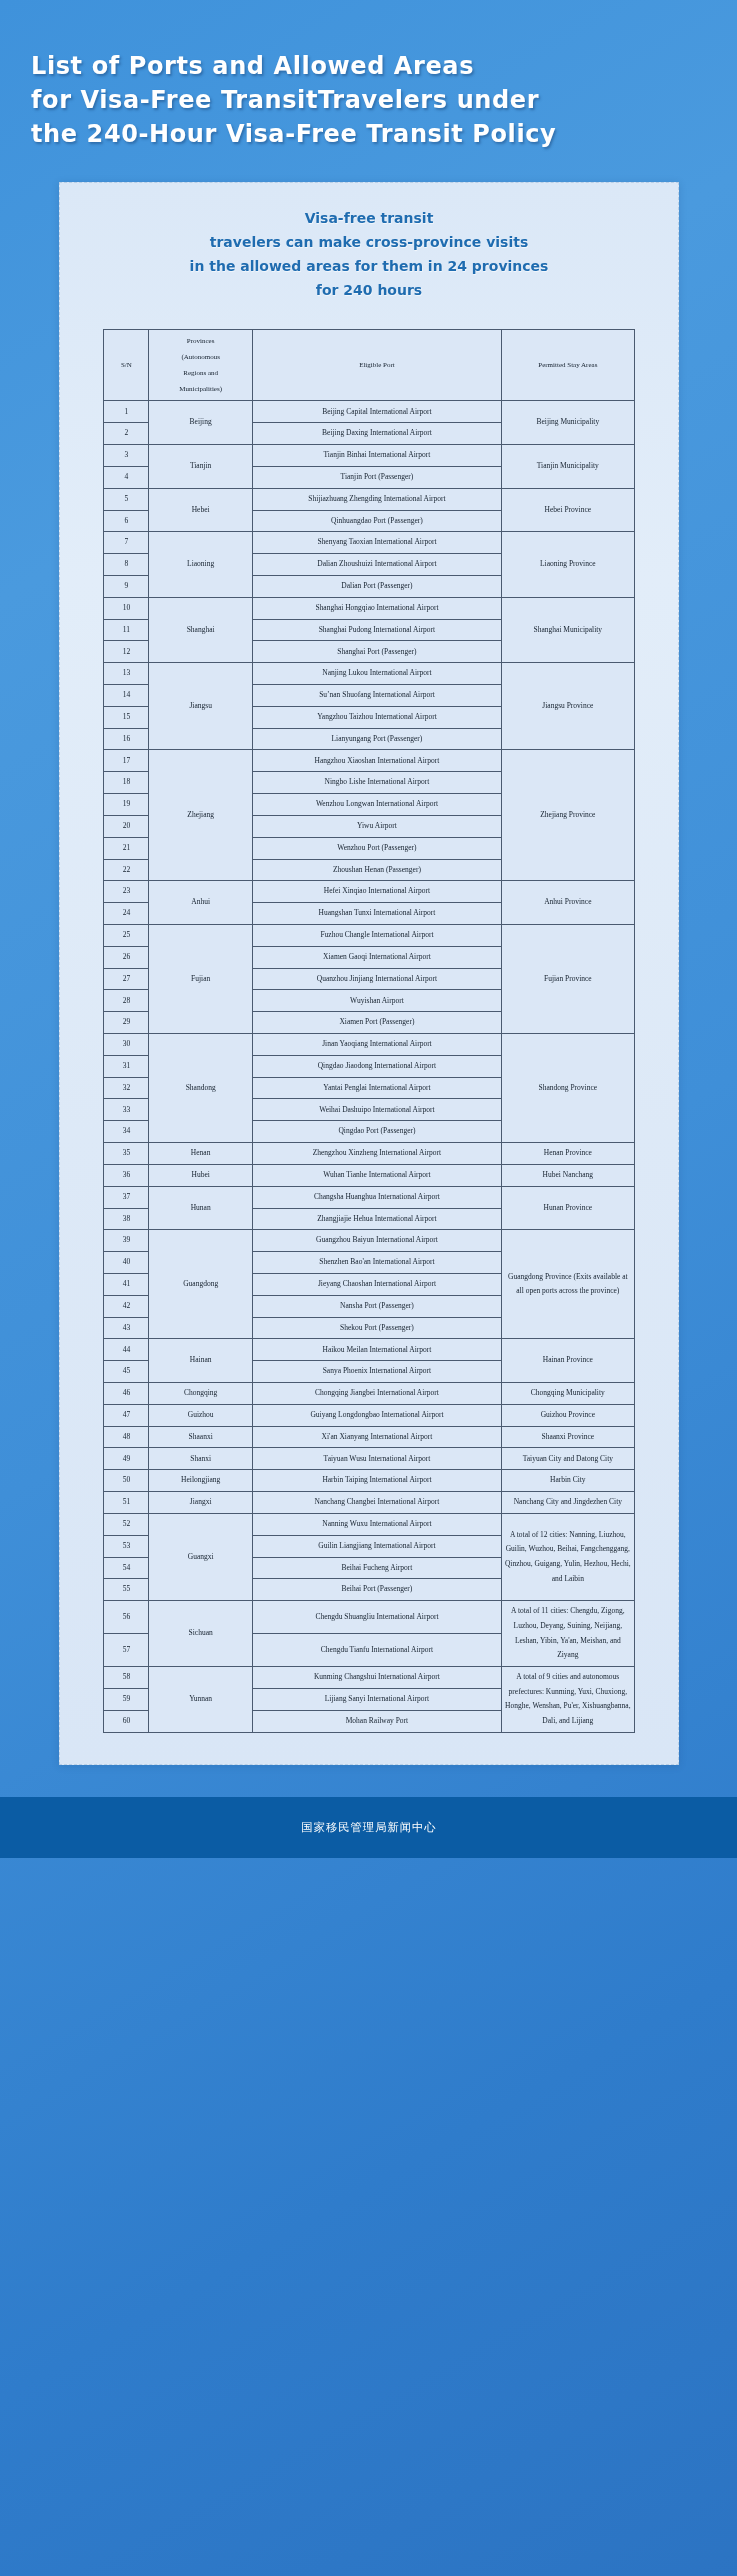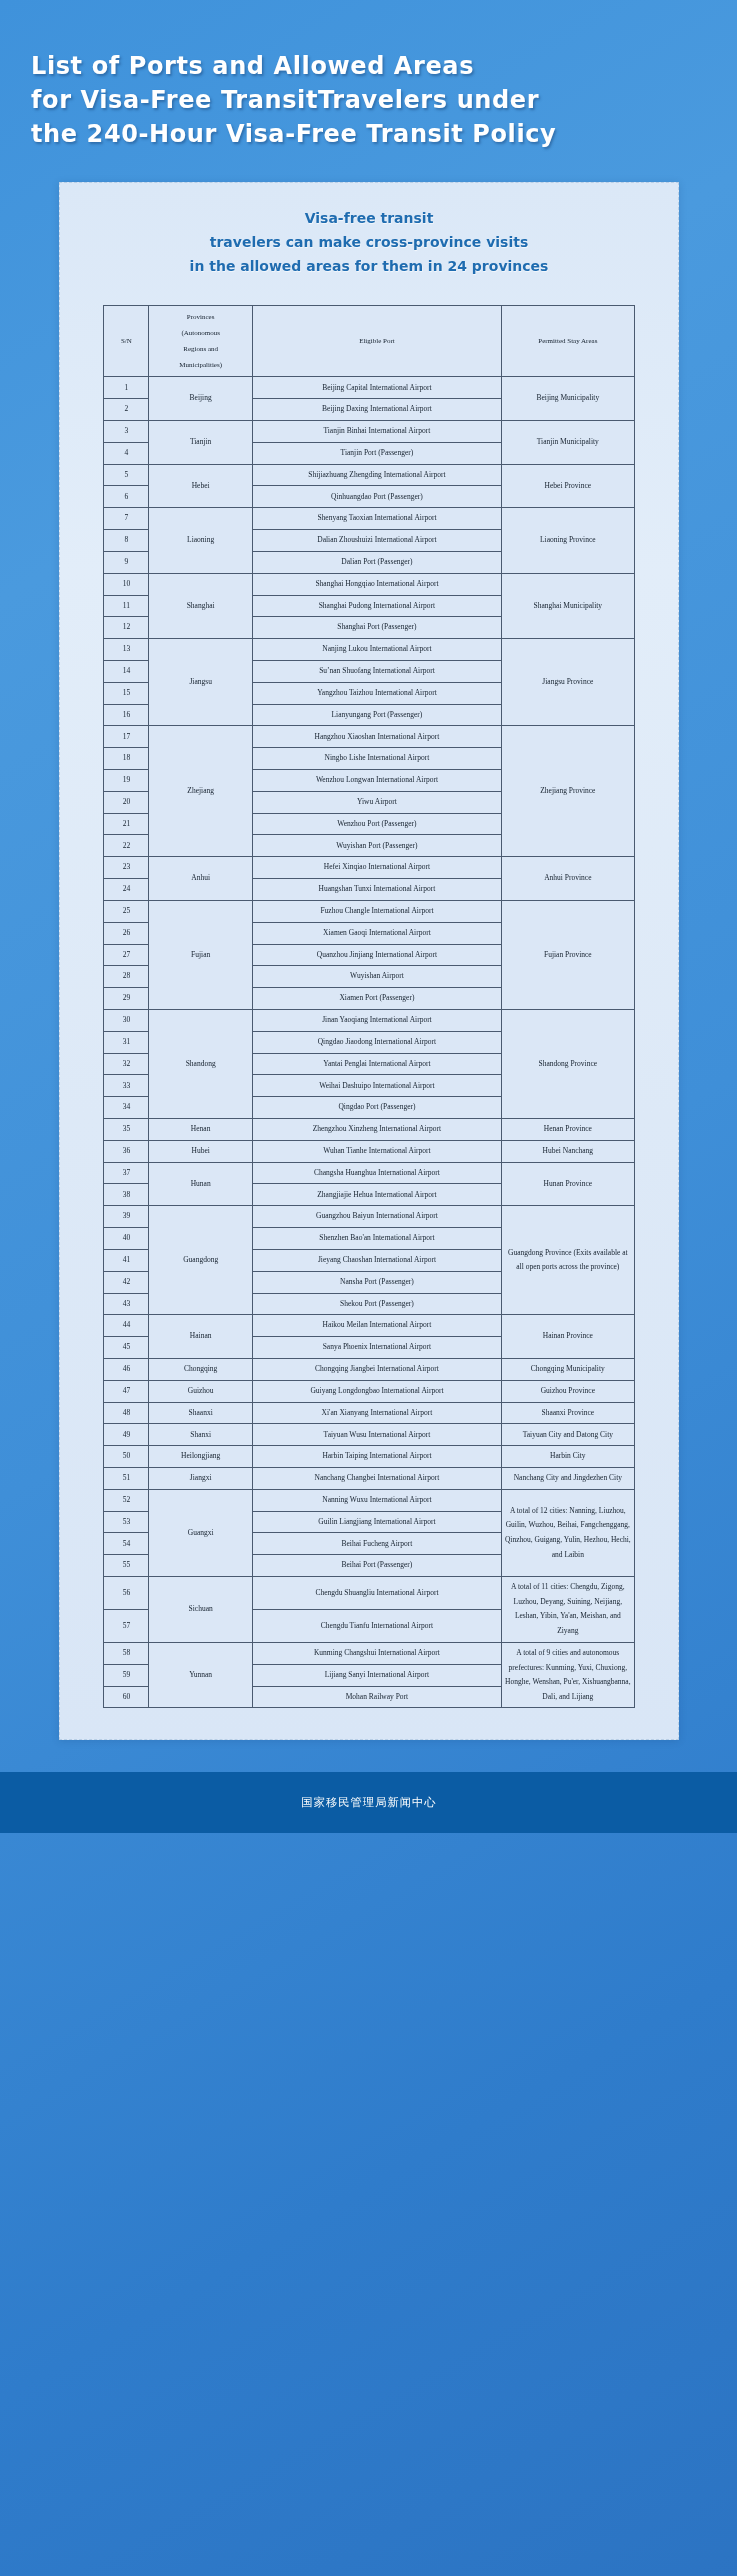--- a/index.html
+++ b/index.html
@@ -92,6 +92,7 @@
     <span class="ln">Visa-free transit</span>
     <span class="ln">travelers can make cross-province visits</span>
     <span class="ln">in the allowed areas for them in 24 provinces</span>
+    <span class="ln">for 240 hours</span>
   </div>
 
   <div class="tablewrap">

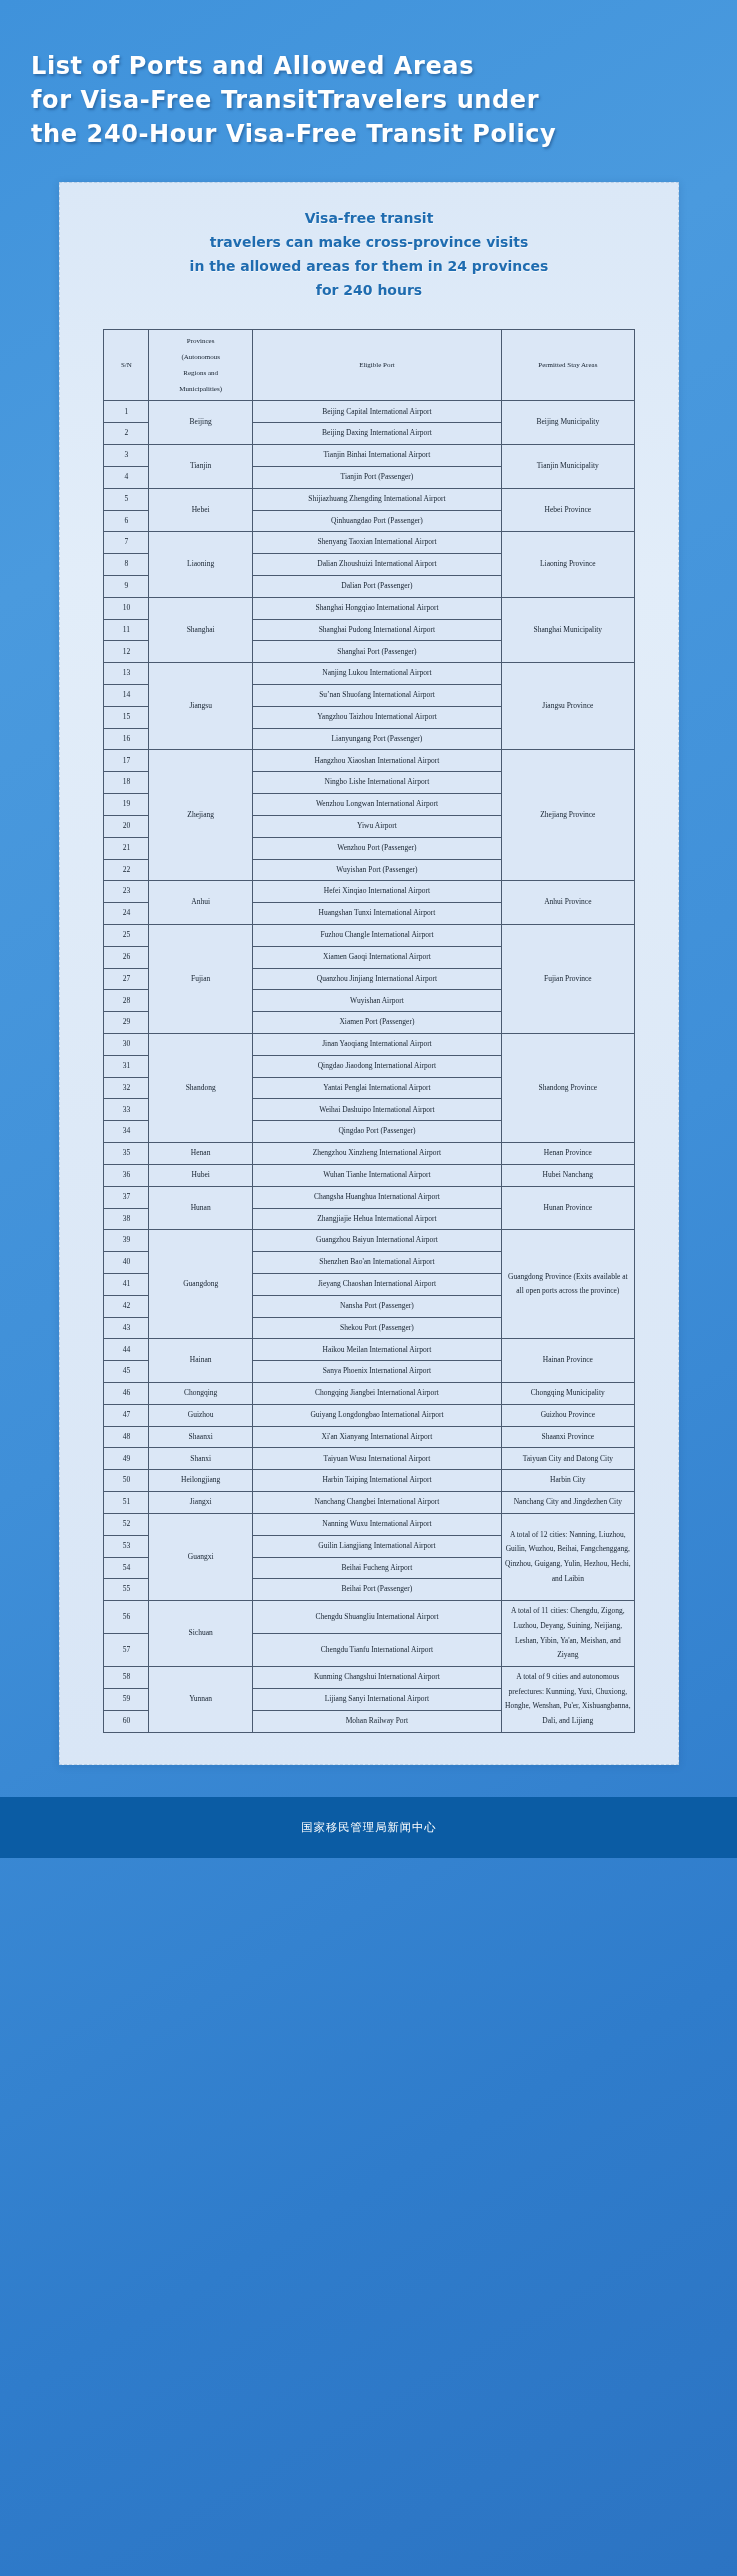--- a/index.html
+++ b/index.html
@@ -217,7 +217,7 @@
           </tr>
           <tr>
             <td>22</td>
-            <td>Wuyishan Port (Passenger)</td>
+            <td>Zhoushan Henan (Passenger)</td>
           </tr>
           <tr>
             <td class="grp-top">23</td>

